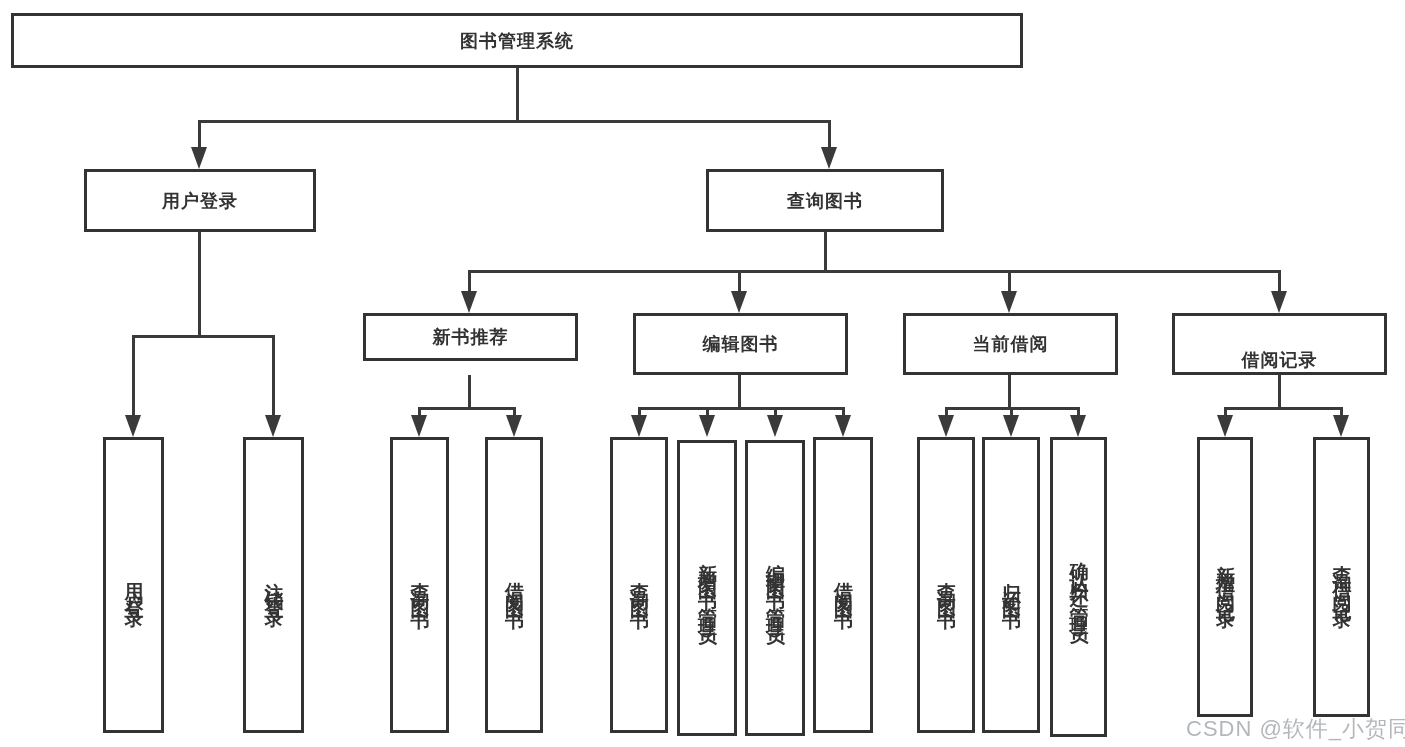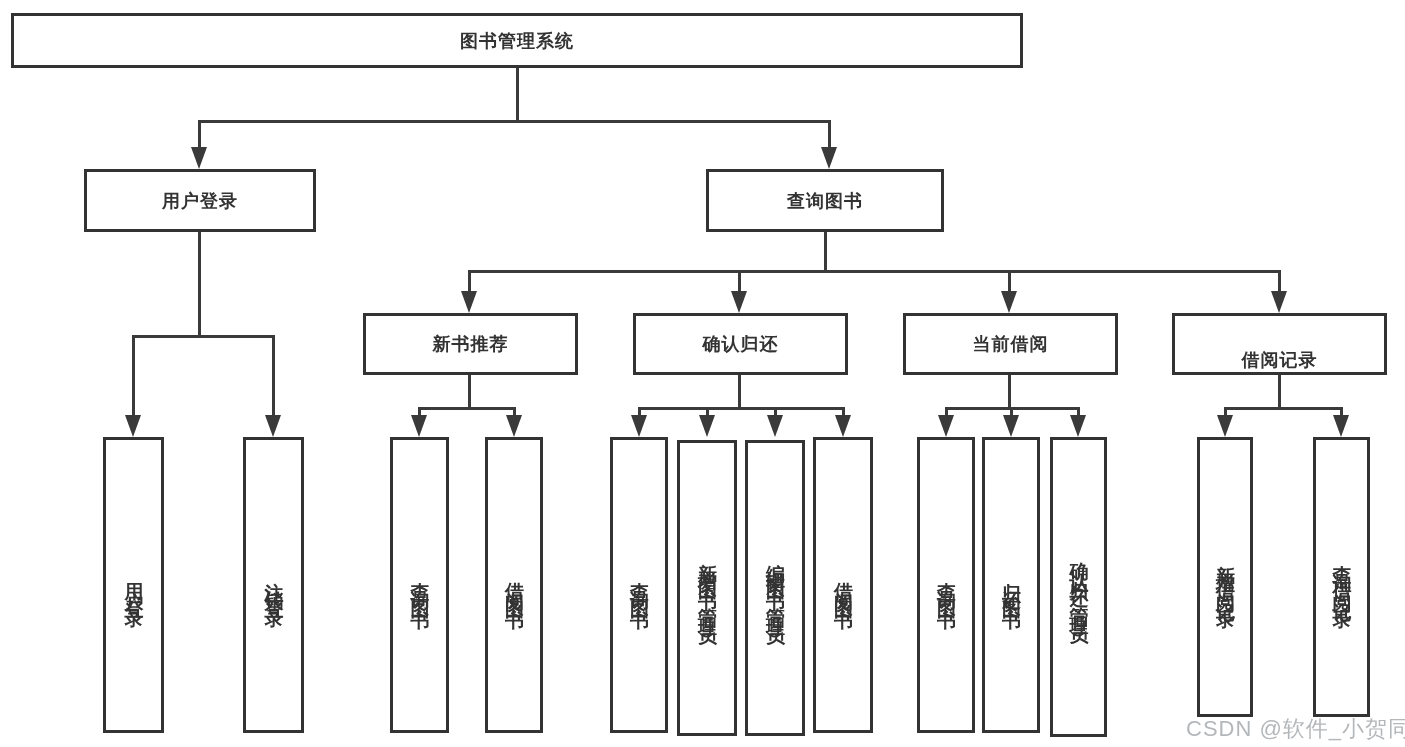--- a/index.html
+++ b/index.html
@@ -70,7 +70,7 @@
     <span>查询图书</span>
   </div>
 
-  <div class="box" style="left:363px; top:313px; width:215px; height:62px;">
+  <div class="box" style="left:363px; top:313px; width:215px; height:48px;">
     <span>新书推荐</span>
   </div>
   <div class="box" style="left:633px; top:313px; width:215px; height:62px;">

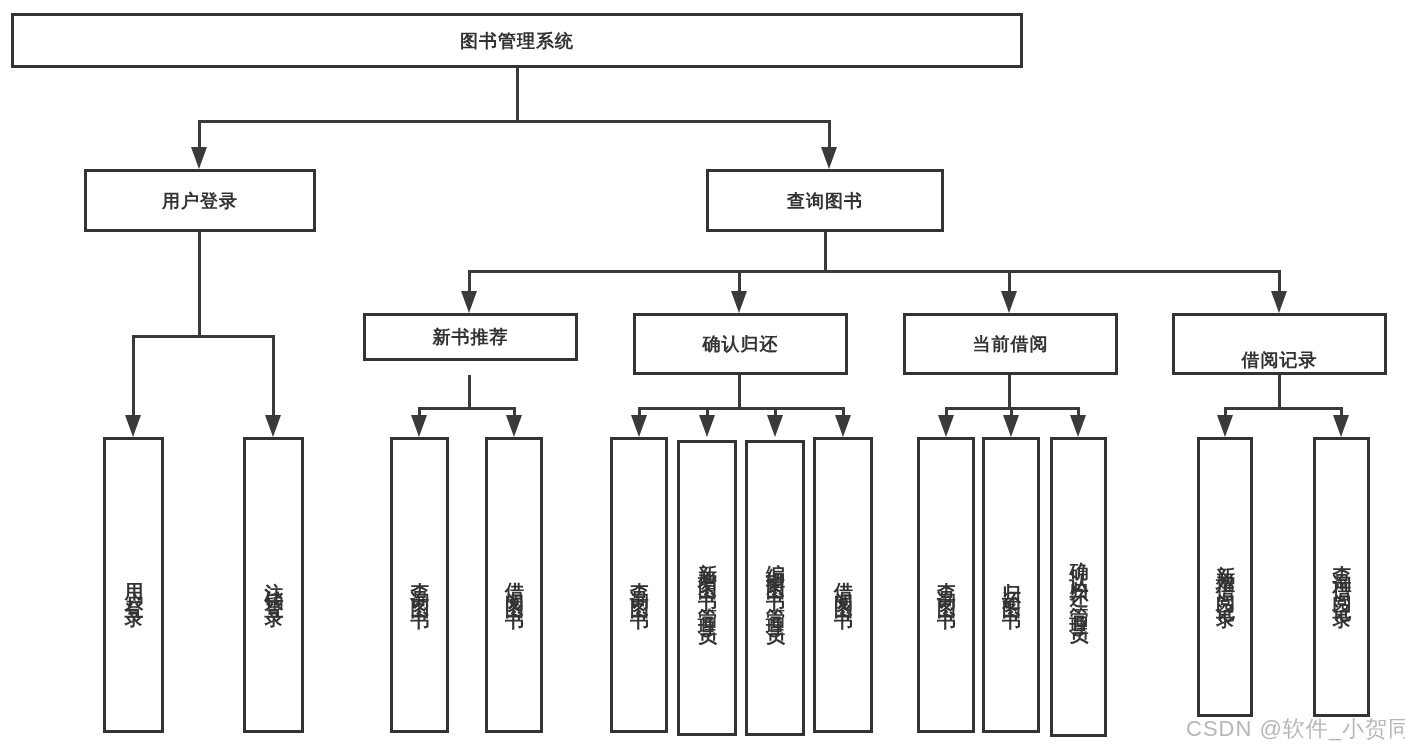--- a/index.html
+++ b/index.html
@@ -74,7 +74,7 @@
     <span>新书推荐</span>
   </div>
   <div class="box" style="left:633px; top:313px; width:215px; height:62px;">
-    <span>确认归还</span>
+    <span>编辑图书</span>
   </div>
   <div class="box" style="left:903px; top:313px; width:215px; height:62px;">
     <span>当前借阅</span>

